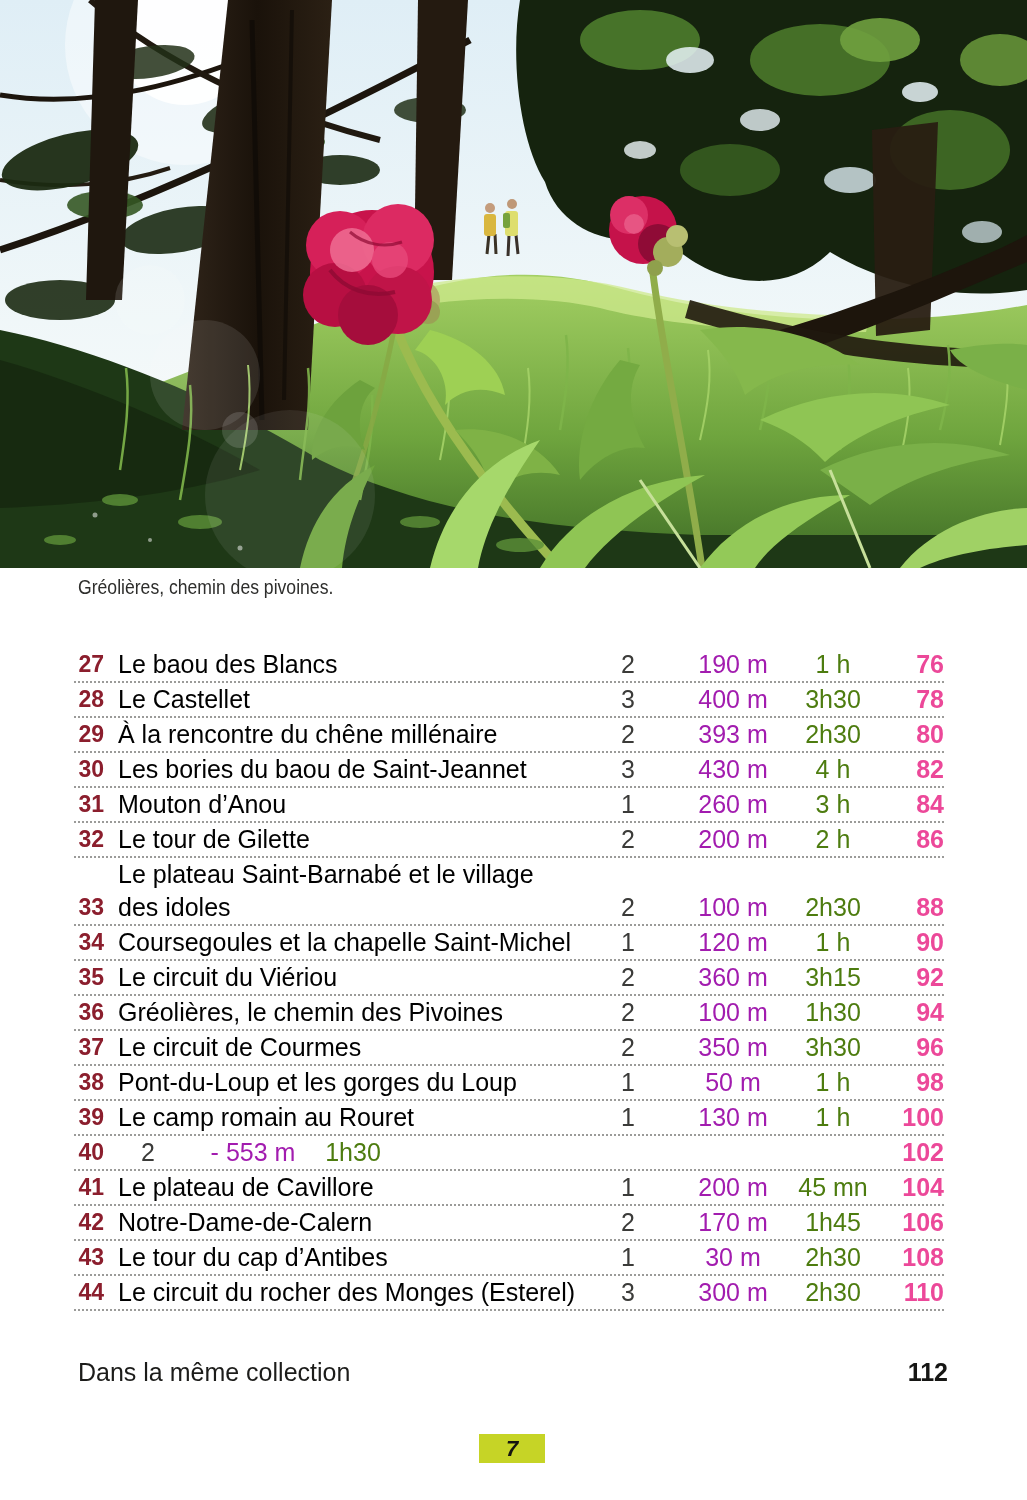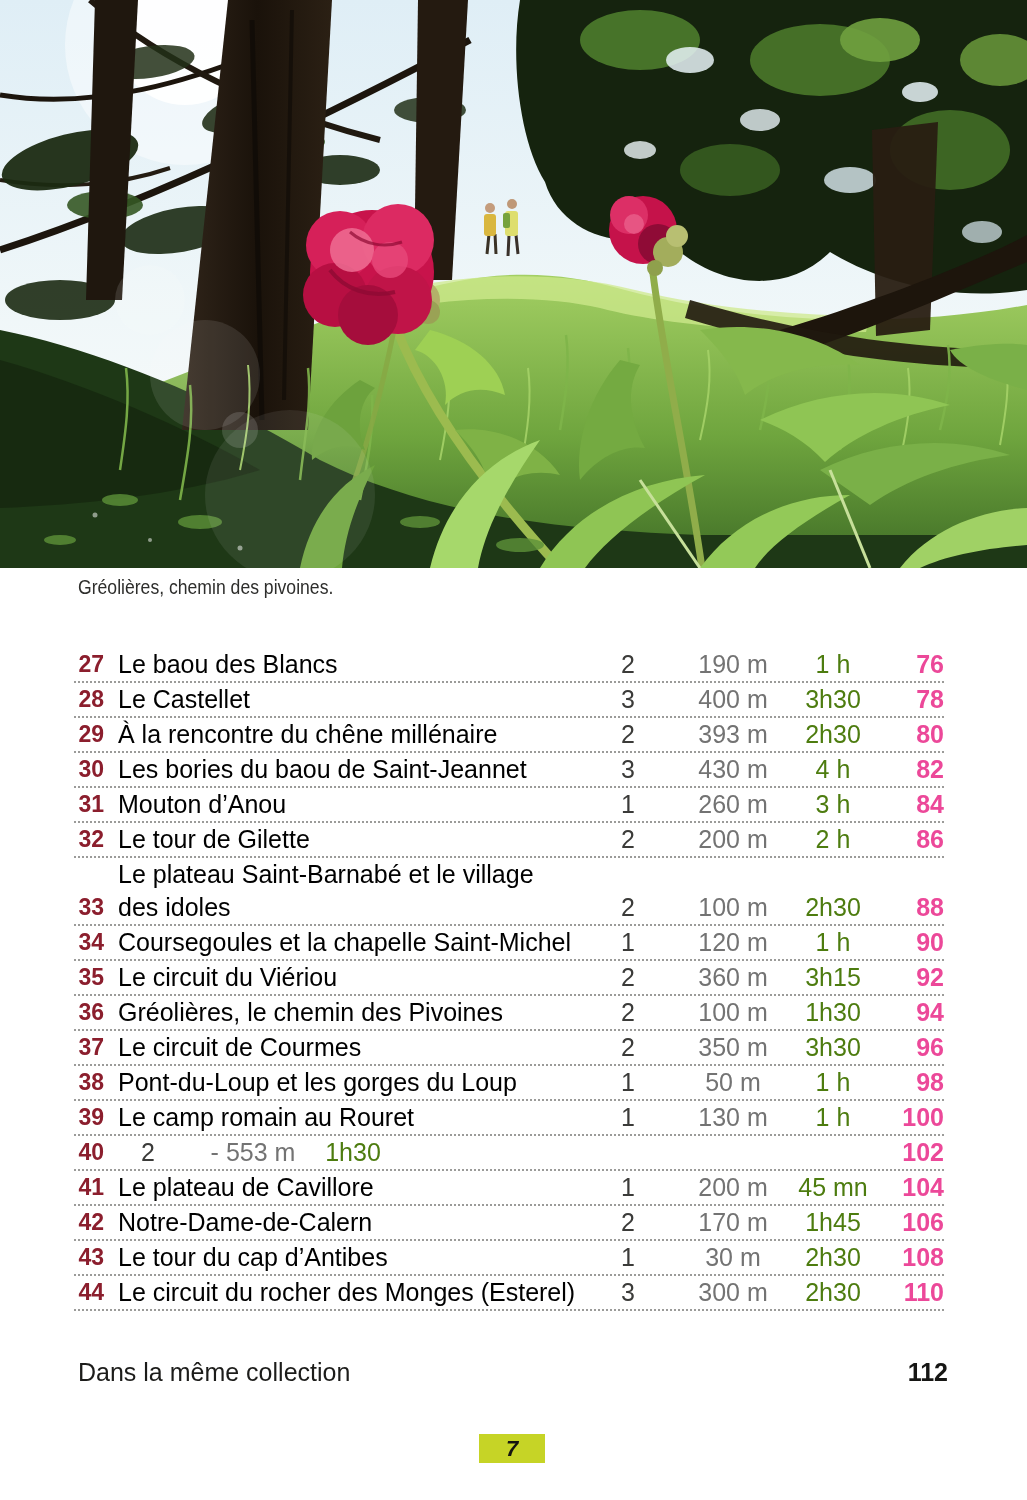--- a/index.html
+++ b/index.html
@@ -26,7 +26,7 @@
   .c-title{width:480px;flex:none;color:#000000;white-space:nowrap;}
   .c-title .t1,.c-title .t2{display:block;white-space:nowrap;}
   .c-diff{width:60px;flex:none;text-align:center;color:#3b3b39;}
-  .c-elev{width:110px;flex:none;margin-left:20px;text-align:center;color:#737373;white-space:nowrap;}
+  .c-elev{width:110px;flex:none;margin-left:20px;text-align:center;color:#a21caf;white-space:nowrap;}
   .c-time{width:90px;flex:none;text-align:center;color:#4d7c0f;white-space:nowrap;}
   .c-page{flex:1;text-align:right;font-weight:700;color:#ec4899;}
   

